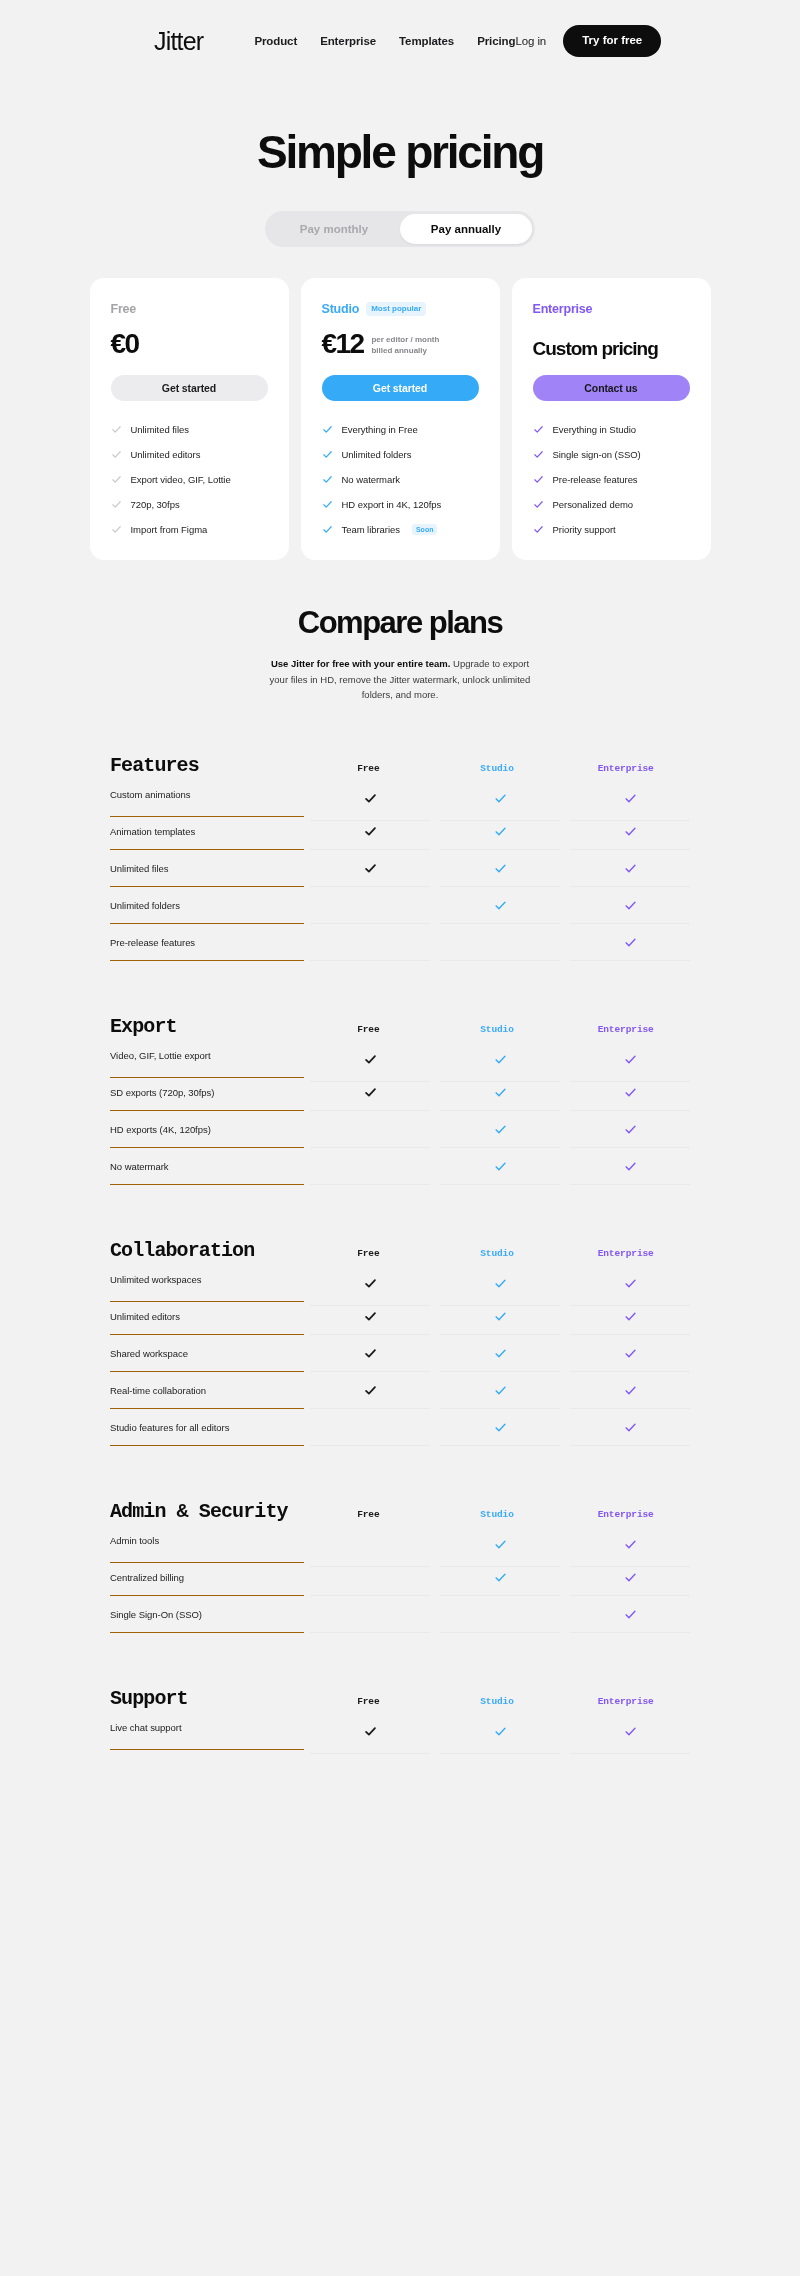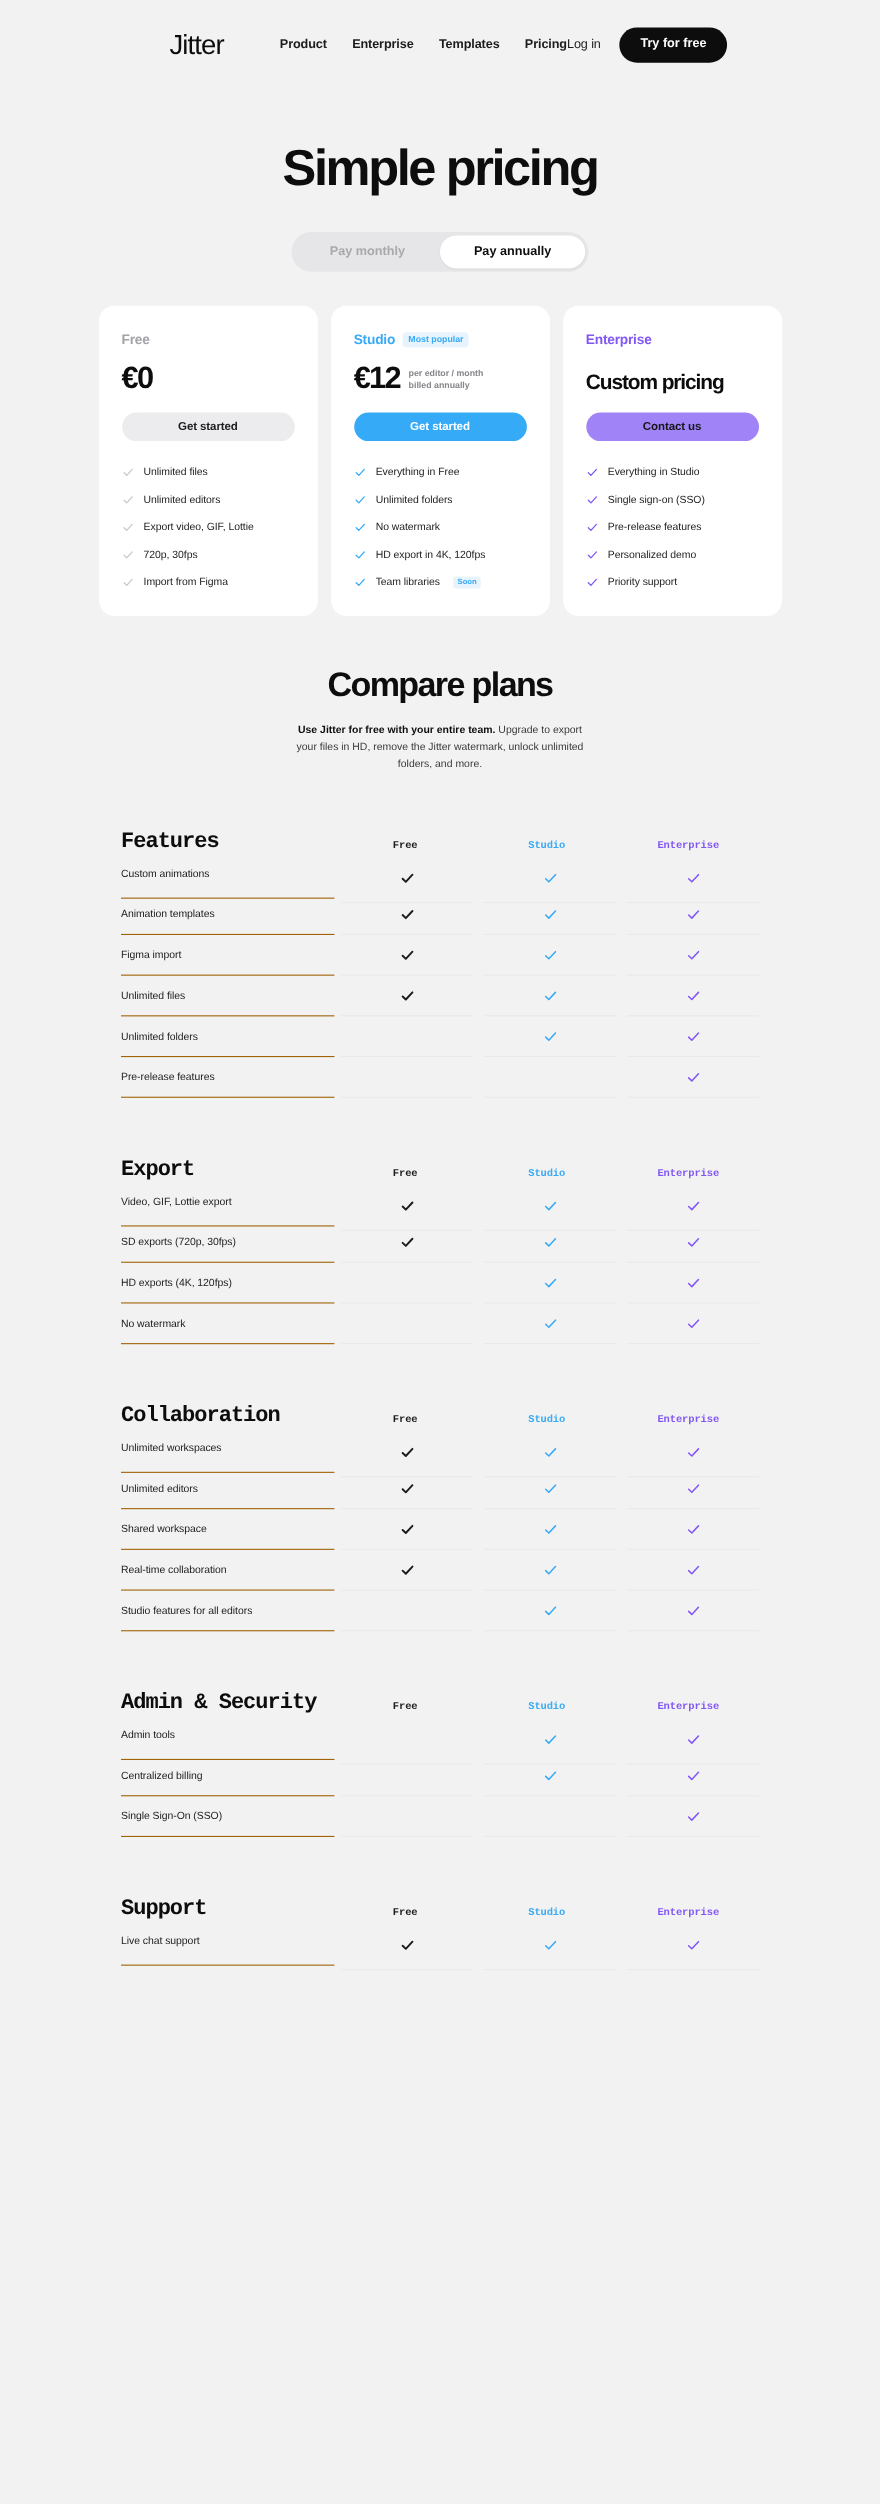--- a/index.html
+++ b/index.html
@@ -498,26 +498,6 @@
         </div>
       </div>
       <div class="cmp-row">
-        <div class="cmp-row-label">Figma import</div>
-        <div class="cmp-cells">
-          <div class="cmp-cell">
-            <svg width="13" height="13" viewBox="0 0 14 14">
-              <path d="M2.2 7.4 L5.3 10.4 L11.8 3.4" stroke="#1c1c1e" stroke-width="1.9" fill="none" stroke-linecap="round" stroke-linejoin="round"></path>
-            </svg>
-          </div>
-          <div class="cmp-cell">
-            <svg width="13" height="13" viewBox="0 0 14 14">
-              <path d="M2.2 7.4 L5.3 10.4 L11.8 3.4" stroke="#35ABF8" stroke-width="1.5" fill="none" stroke-linecap="round" stroke-linejoin="round"></path>
-            </svg>
-          </div>
-          <div class="cmp-cell">
-            <svg width="13" height="13" viewBox="0 0 14 14">
-              <path d="M2.2 7.4 L5.3 10.4 L11.8 3.4" stroke="#8257f5" stroke-width="1.5" fill="none" stroke-linecap="round" stroke-linejoin="round"></path>
-            </svg>
-          </div>
-        </div>
-      </div>
-      <div class="cmp-row">
         <div class="cmp-row-label">Unlimited files</div>
         <div class="cmp-cells">
           <div class="cmp-cell">

